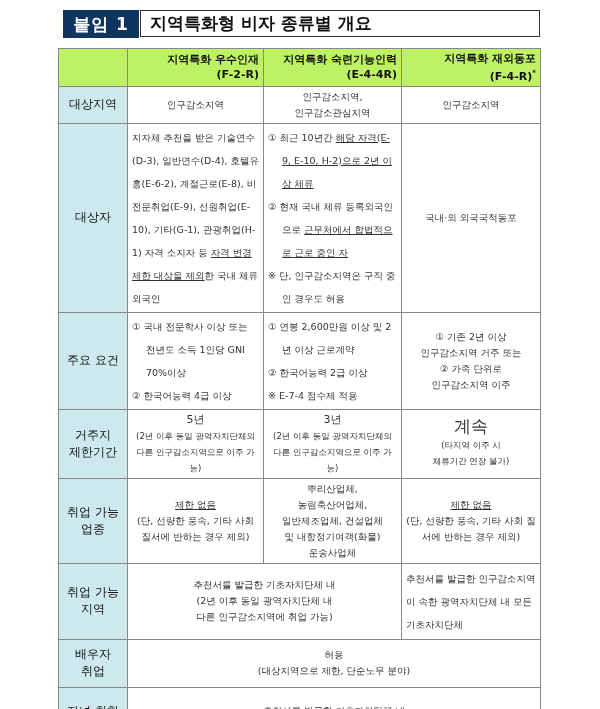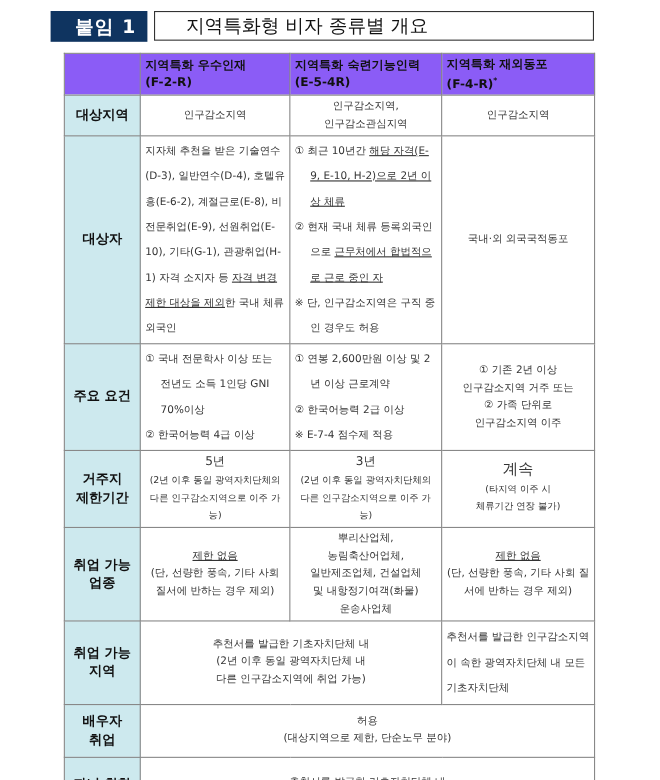--- a/index.html
+++ b/index.html
@@ -5,9 +5,9 @@
   html, body { margin:0; padding:0; background:#ffffff; }
   body { width:600px; height:709px; position:relative; overflow:hidden;
          font-family:"DejaVu Sans", sans-serif; color:#222; }
-  .badge { position:absolute; left:46px; top:10px; width:76px; height:28px;
+  .badge { position:absolute; left:63px; top:10px; width:76px; height:28px;
            background:#0f3460; color:#fff; font-weight:bold; font-size:17px;
-           display:flex; align-items:center; justify-content:center; letter-spacing:1px;padding-left:12px; }
+           display:flex; align-items:center; justify-content:center; letter-spacing:1px; }
   .titlebox { position:absolute; left:140px; top:10px; width:400px; height:27px;
               border:1px solid #333; box-sizing:border-box; display:flex; align-items:center;
               padding-left:28px; font-weight:normal; font-size:17px; color:#111; }

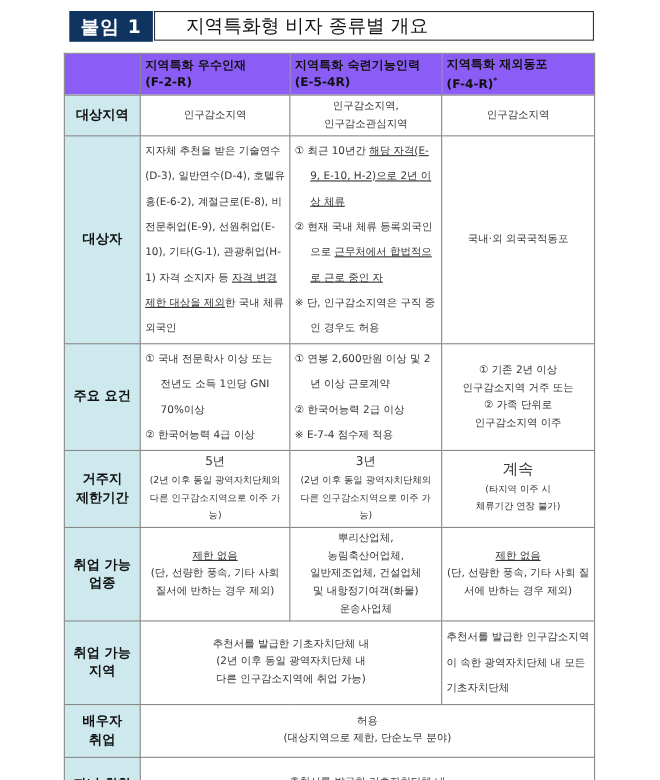--- a/index.html
+++ b/index.html
@@ -10,7 +10,7 @@
            display:flex; align-items:center; justify-content:center; letter-spacing:1px; }
   .titlebox { position:absolute; left:140px; top:10px; width:400px; height:27px;
               border:1px solid #333; box-sizing:border-box; display:flex; align-items:center;
-              padding-left:28px; font-weight:normal; font-size:17px; color:#111; }
+              padding-left:9px; font-weight:bold; font-size:17px; color:#111; }
   table.main { position:absolute; left:58px; top:48px; width:482px; border-collapse:collapse;
                border:1.5px solid #222; table-layout:fixed; }
   table.main td, table.main th { border:1px solid #888; padding:2px 4px; vertical-align:middle; }

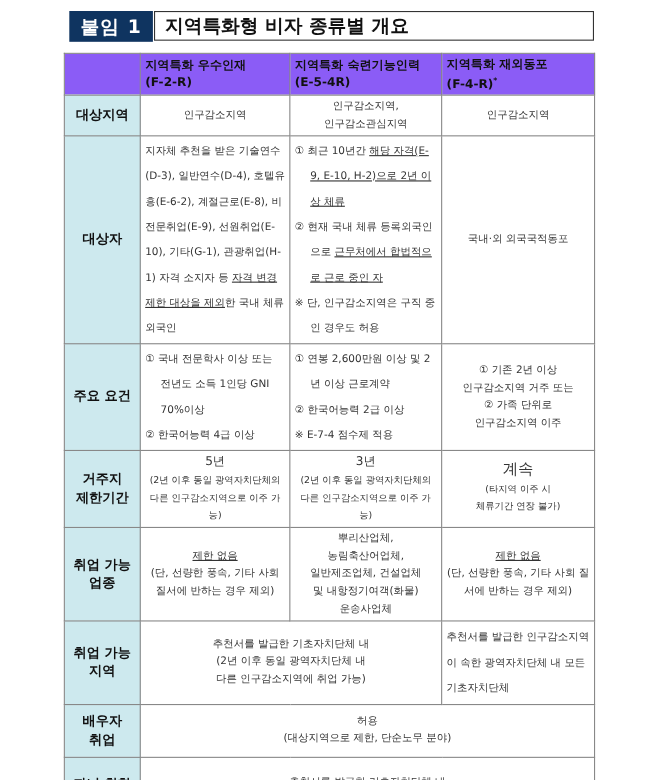--- a/index.html
+++ b/index.html
@@ -14,7 +14,7 @@
   table.main { position:absolute; left:58px; top:48px; width:482px; border-collapse:collapse;
                border:1.5px solid #222; table-layout:fixed; }
   table.main td, table.main th { border:1px solid #888; padding:2px 4px; vertical-align:middle; }
-  table.main th { background:#8b5cf6; font-weight:bold; font-size:11px; text-align:left; line-height:15px; color:#111; }
+  table.main th { background:#bef264; font-weight:bold; font-size:11px; text-align:right; line-height:15px; color:#111; }
   table.main td.lbl { background:#cde9ee; font-weight:bold; font-size:12px; text-align:center; line-height:17px; color:#111; }
   table.main td.c { text-align:center; font-size:9.5px; line-height:16px; color:#333; }
   table.main td.l { text-align:left; font-size:9.5px; line-height:23px; color:#333; }

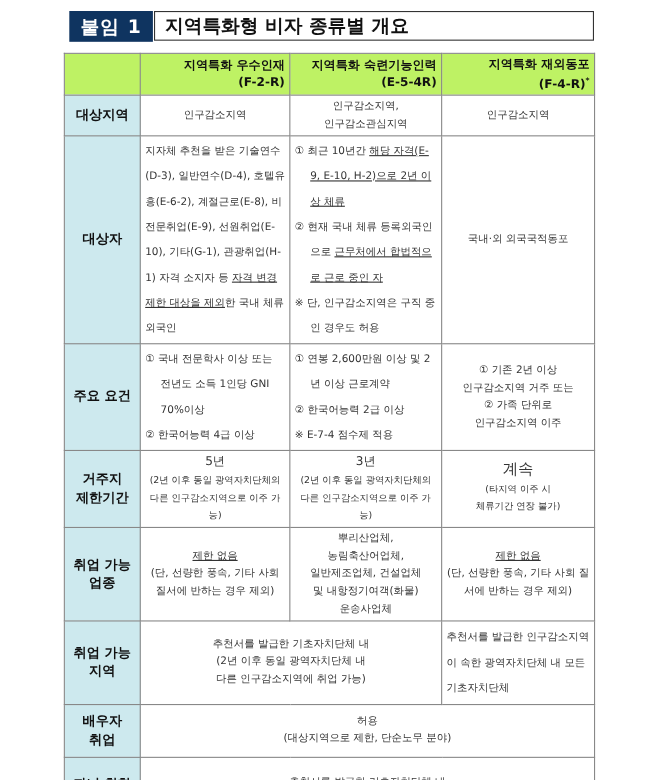--- a/index.html
+++ b/index.html
@@ -47,7 +47,7 @@
     </th>
     <th>
       <span>지역특화 숙련기능인력</span><br>
-      <span>(E-5-4R)</span>
+      <span>(E-4-4R)</span>
     </th>
     <th>
       <span>지역특화 재외동포</span><br>

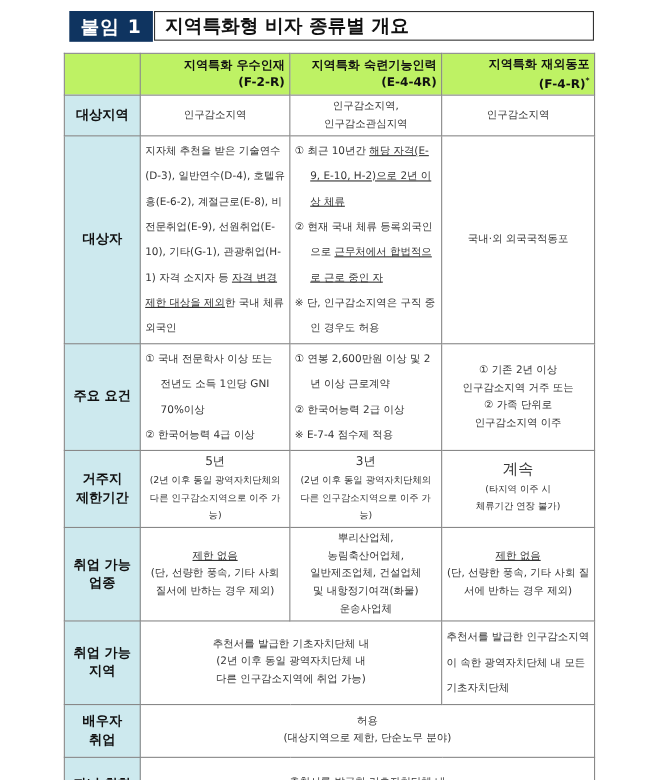--- a/index.html
+++ b/index.html
@@ -15,7 +15,7 @@
                border:1.5px solid #222; table-layout:fixed; }
   table.main td, table.main th { border:1px solid #888; padding:2px 4px; vertical-align:middle; }
   table.main th { background:#bef264; font-weight:bold; font-size:11px; text-align:right; line-height:15px; color:#111; }
-  table.main td.lbl { background:#cde9ee; font-weight:bold; font-size:12px; text-align:center; line-height:17px; color:#111; }
+  table.main td.lbl { background:#cde9ee; font-weight:normal; font-size:12px; text-align:center; line-height:17px; color:#111; }
   table.main td.c { text-align:center; font-size:9.5px; line-height:16px; color:#333; }
   table.main td.l { text-align:left; font-size:9.5px; line-height:23px; color:#333; }
   .u { text-decoration:underline; }

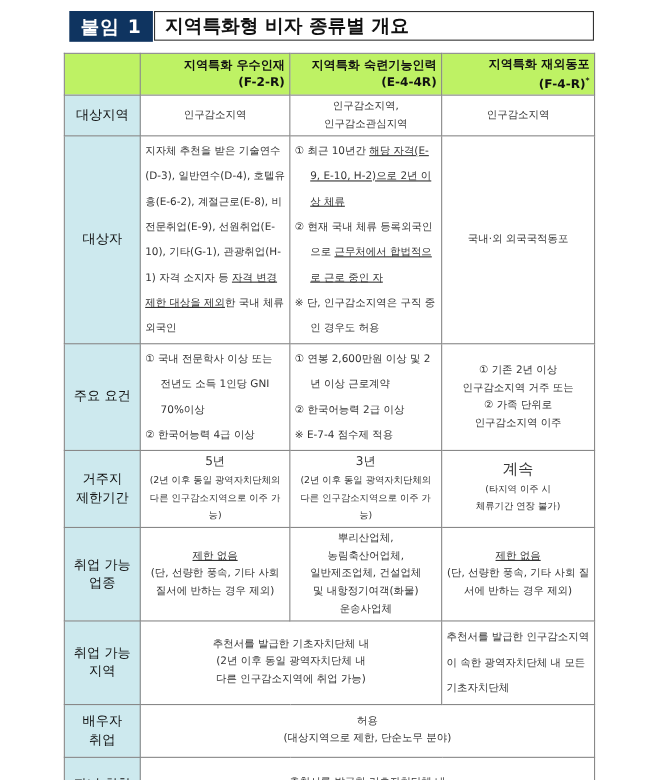--- a/index.html
+++ b/index.html
@@ -111,7 +111,7 @@
       <span class="small">(2년 이후 동일 광역자치단체의 다른 인구감소지역으로 이주 가능)</span>
     </td>
     <td class="c">
-      <span style="font-size:14px">계속</span><br>
+      <span style="font-size:17px">계속</span><br>
       <span class="small">(타지역 이주 시</span><br>
       <span class="small">체류기간 연장 불가)</span>
     </td>

